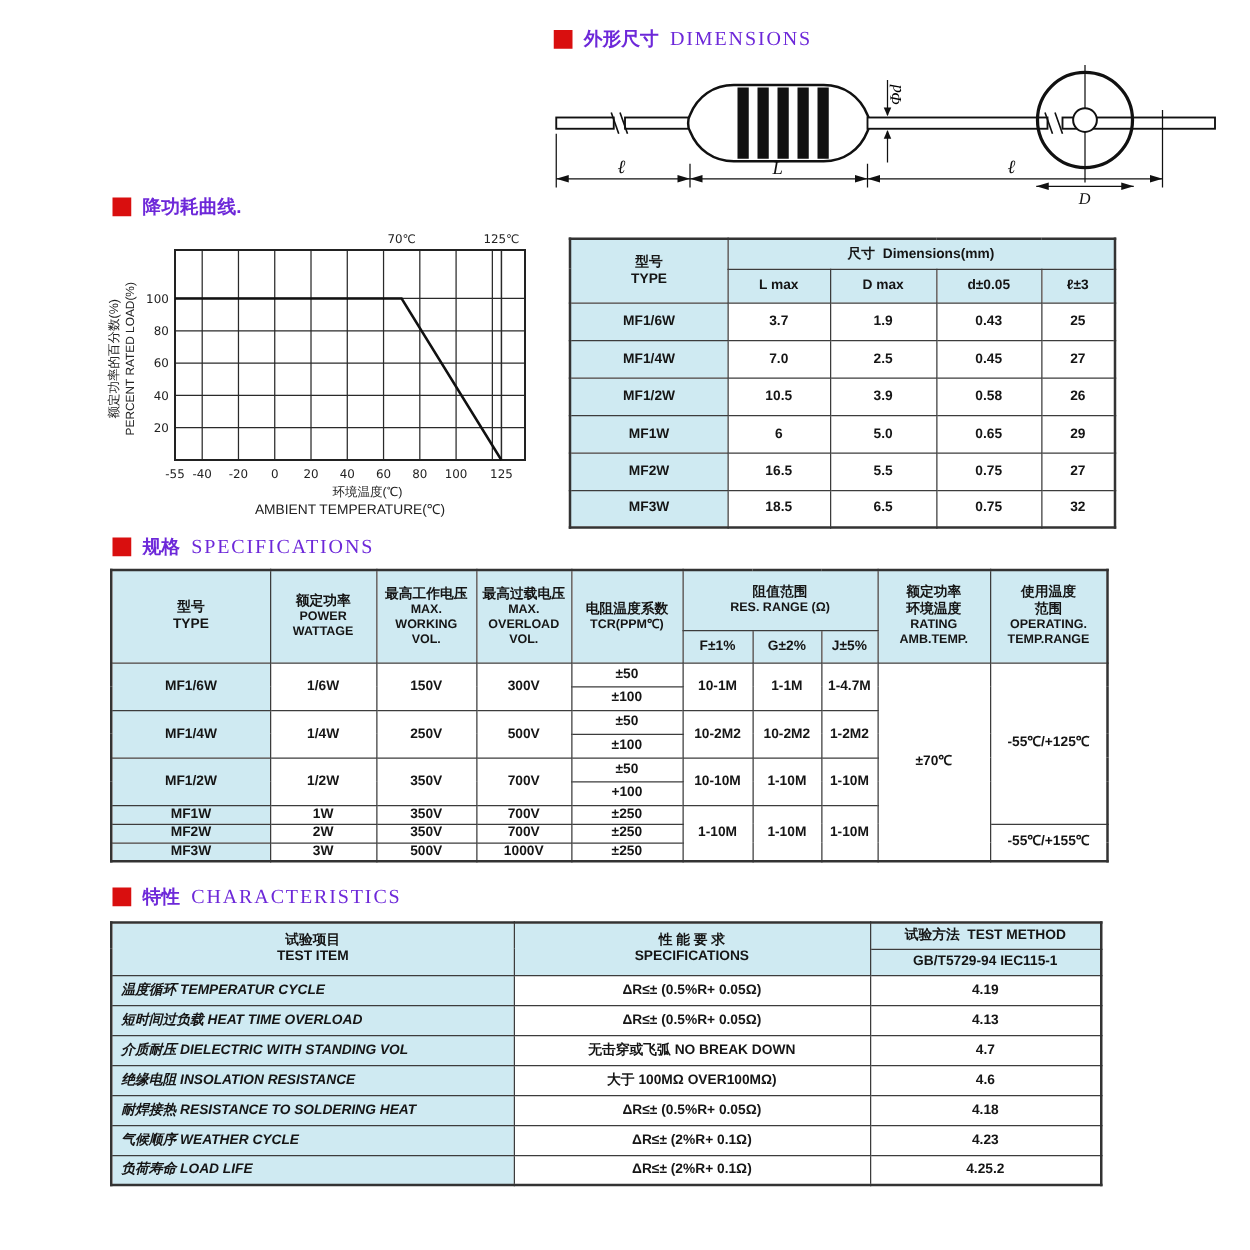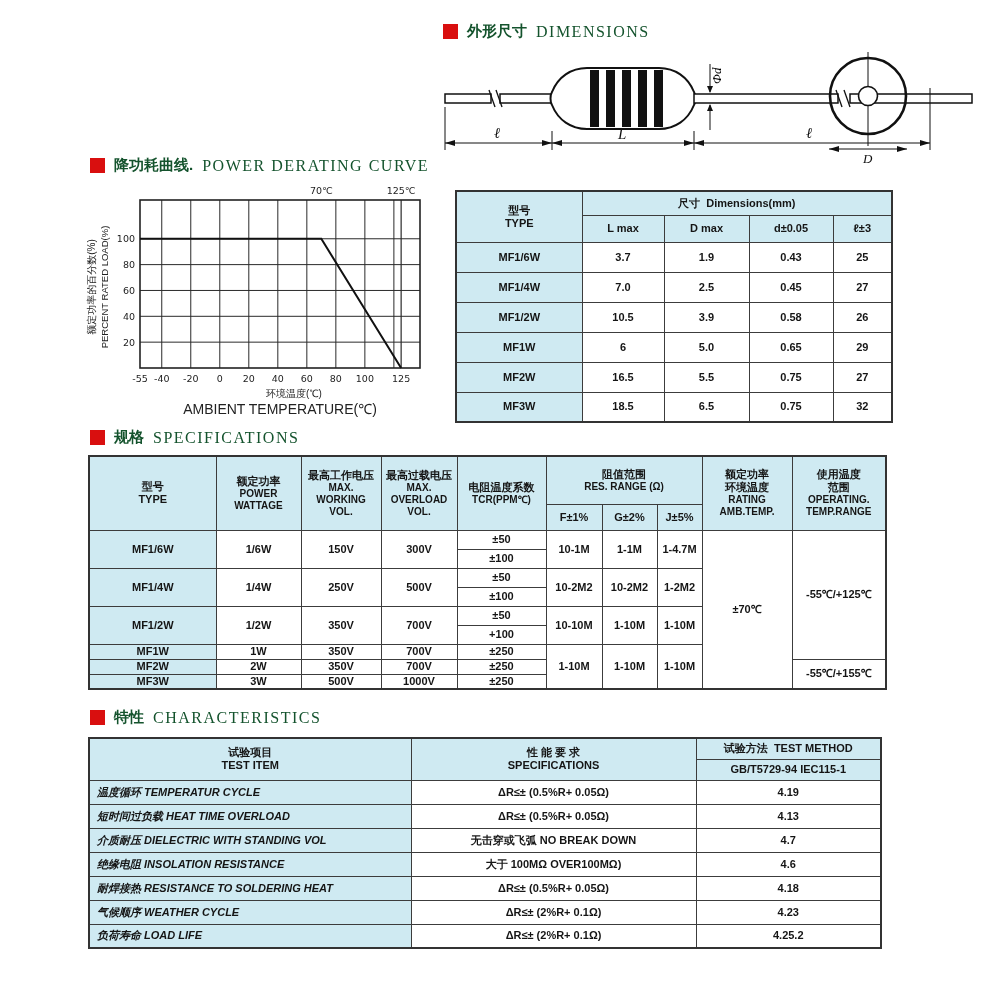--- a/index.html
+++ b/index.html
@@ -6,7 +6,7 @@
   #page{position:relative;width:1000px;height:1000px;background:#ffffff;overflow:hidden;
         font-family:"Liberation Sans",sans-serif;color:#111;}
   .abs{position:absolute;}
-  .sec-title{position:absolute;display:flex;align-items:center;gap:9px;color:#14532d;}
+  .sec-title{position:absolute;display:flex;align-items:center;gap:9px;color:#6d28d9;}
   .sec-title .sq{width:15px;height:15px;background:#d90f0f;flex:0 0 auto;}
   .sec-title .cn{font-weight:bold;font-size:15px;}
   .sec-title .en{font-family:"Liberation Serif",serif;font-size:16px;letter-spacing:1.5px;}

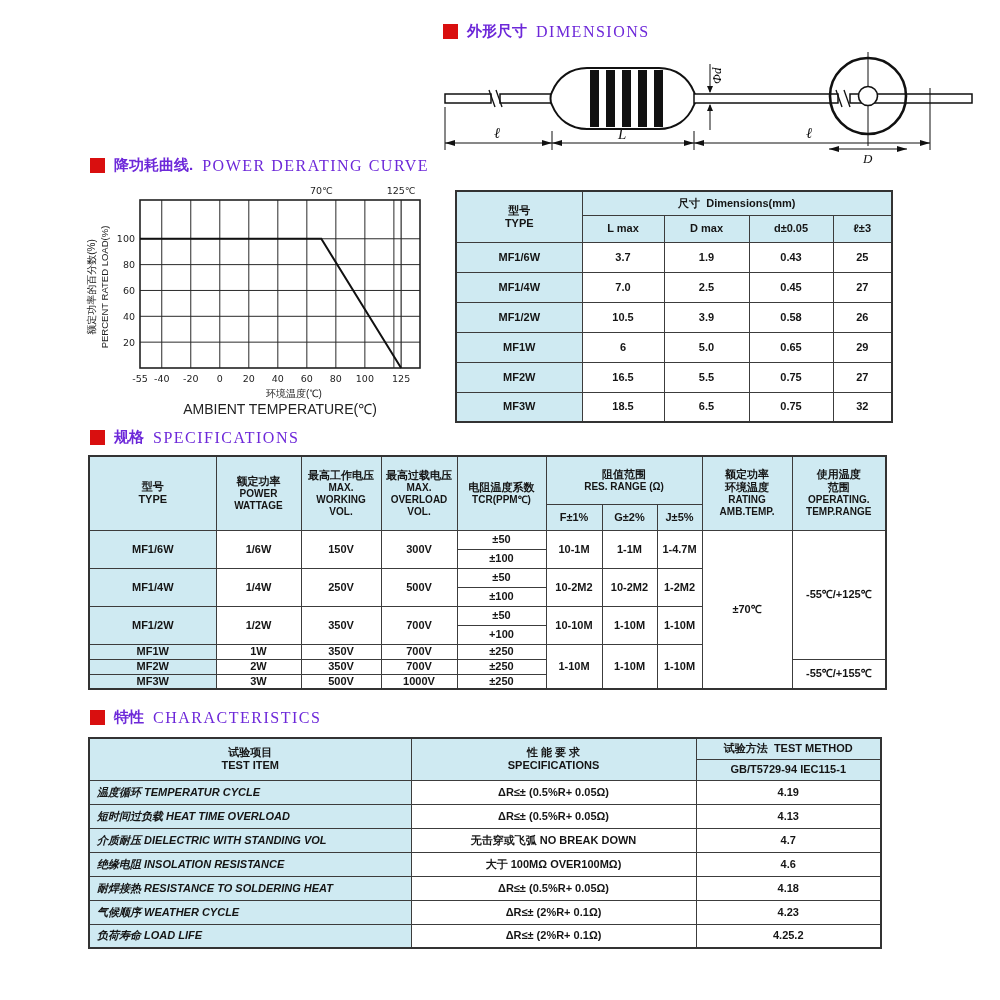--- a/index.html
+++ b/index.html
@@ -101,7 +101,6 @@
   <div class="sec-title" style="left:90px;top:156px;">
     <span class="sq"></span>
     <span class="cn">降功耗曲线.</span>
-    <span class="en">POWER DERATING CURVE</span>
   </div>
 
   <div class="chart-ylabel">

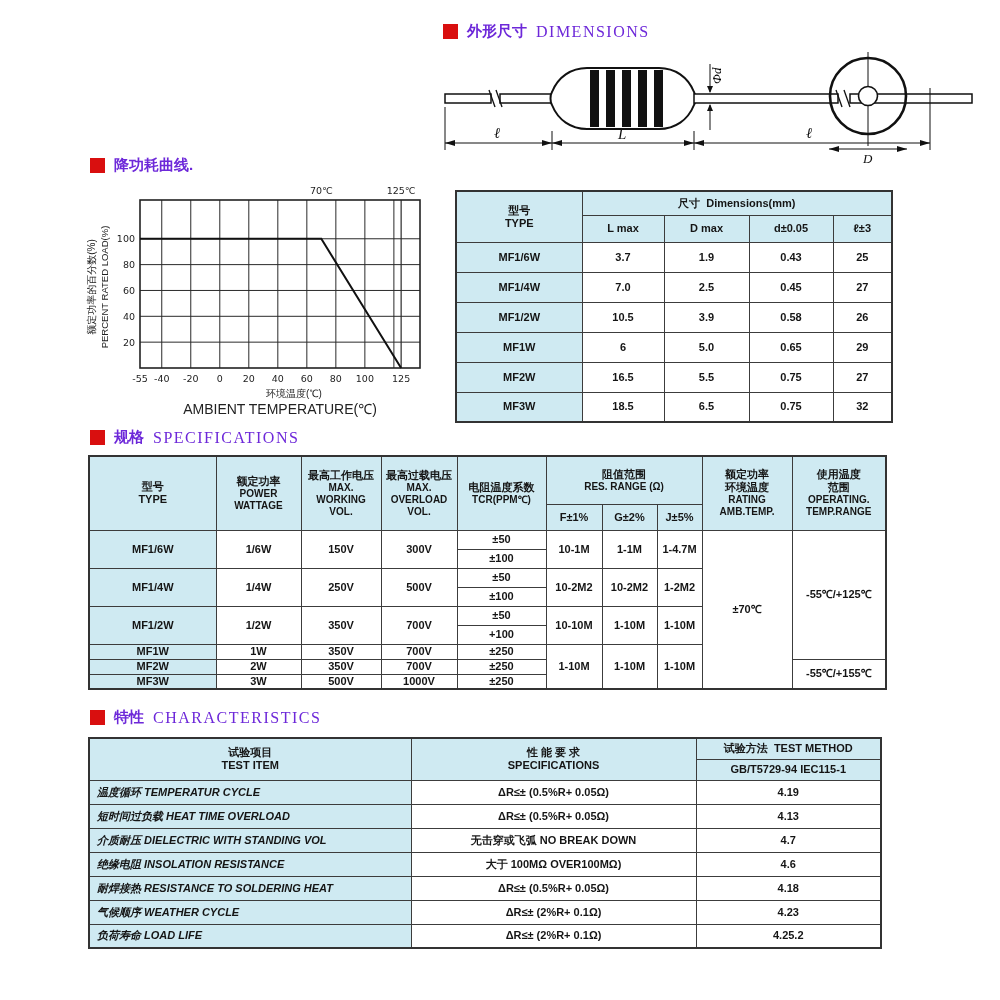--- a/index.html
+++ b/index.html
@@ -146,7 +146,7 @@
     </svg>
 
   <div class="chart-xlabel" style="left:164px;top:387px;width:260px;">环境温度(℃)</div>
-  <div class="chart-xlabel" style="left:150px;top:399px;width:260px;font-size:14px;">AMBIENT TEMPERATURE(℃)</div>
+  <div class="chart-xlabel" style="left:150px;top:399px;width:260px;font-size:11px;">AMBIENT TEMPERATURE(℃)</div>
 
   <table style="left:455px;top:190px;width:436px;">
     <colgroup>

